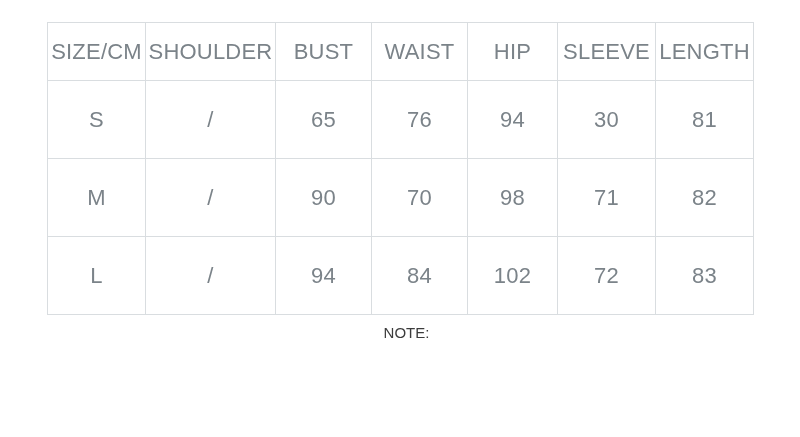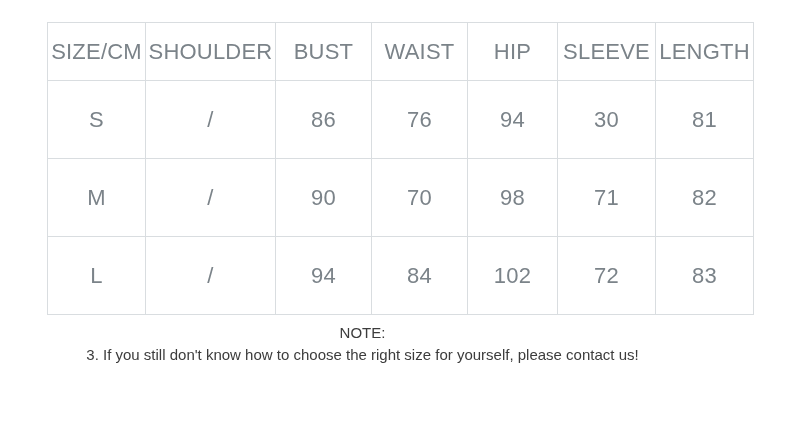--- a/index.html
+++ b/index.html
@@ -125,7 +125,7 @@
         <tr class="data">
           <td>S</td>
           <td>/</td>
-          <td>86</td>
+          <td>65</td>
           <td>76</td>
           <td>94</td>
           <td>30</td>

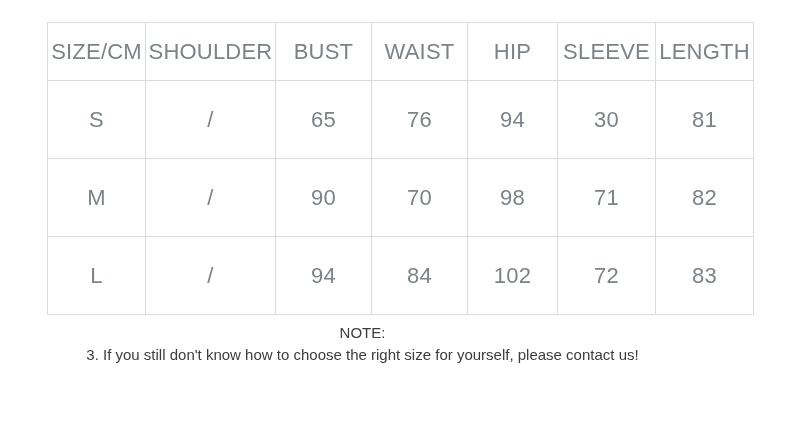--- a/index.html
+++ b/index.html
@@ -74,6 +74,7 @@
     width: 725px;
     text-align: center;
     color: #4a4a4a;
+    padding-left: 44px;
   }
   .note-title {
     font-size: 15px;

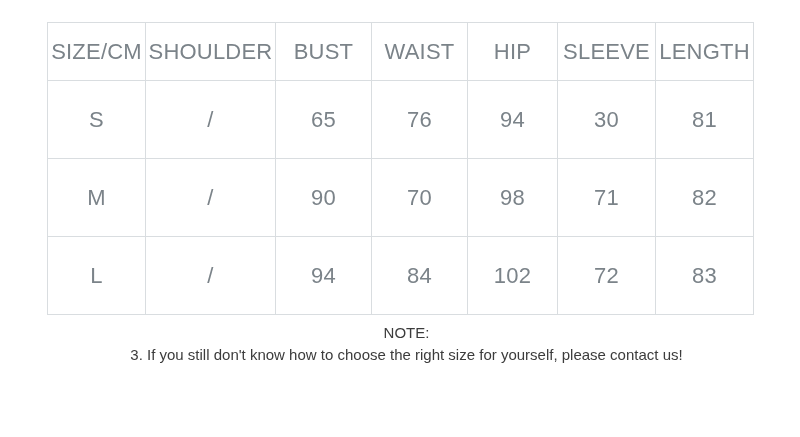--- a/index.html
+++ b/index.html
@@ -156,7 +156,6 @@
 
   <div class="note-block">
     <div class="note-title">NOTE:</div>
-    <div class="note-line">3. If you still don't know how to choose the right size for yourself, please contact us!</div>
   </div>
 
 </div>

